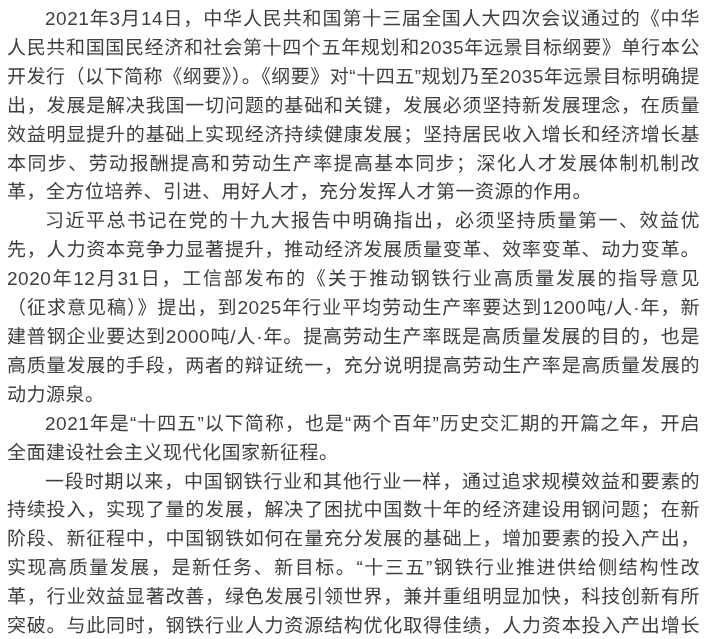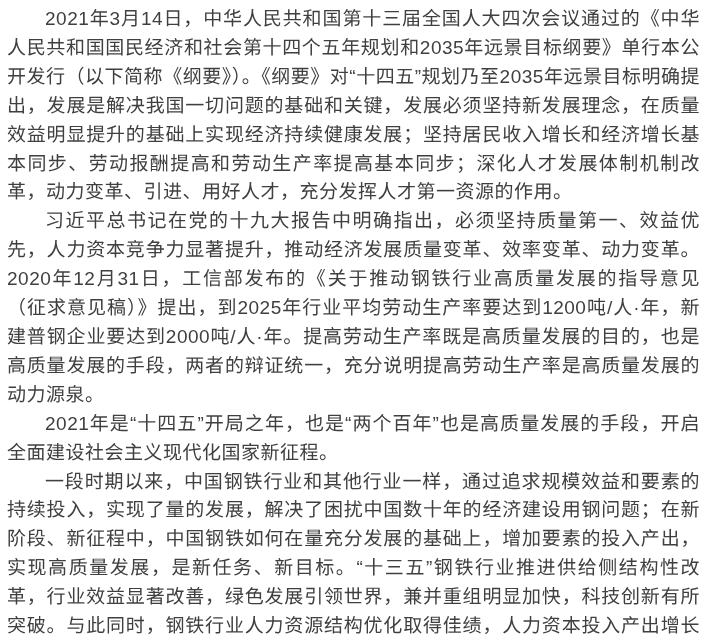--- a/index.html
+++ b/index.html
@@ -33,7 +33,7 @@
 <body>
 
 <div class="doc-page">
-  <p class="para">2021年3月14日，中华人民共和国第十三届全国人大四次会议通过的《中华人民共和国国民经济和社会第十四个五年规划和2035年远景目标纲要》单行本公开发行（以下简称《纲要》）。《纲要》对“十四五”规划乃至2035年远景目标明确提出，发展是解决我国一切问题的基础和关键，发展必须坚持新发展理念，在质量效益明显提升的基础上实现经济持续健康发展；坚持居民收入增长和经济增长基本同步、劳动报酬提高和劳动生产率提高基本同步；深化人才发展体制机制改革，动力变革、引进、用好人才，充分发挥人才第一资源的作用。</p>
+  <p class="para">2021年3月14日，中华人民共和国第十三届全国人大四次会议通过的《中华人民共和国国民经济和社会第十四个五年规划和2035年远景目标纲要》单行本公开发行（以下简称《纲要》）。《纲要》对“十四五”规划乃至2035年远景目标明确提出，发展是解决我国一切问题的基础和关键，发展必须坚持新发展理念，在质量效益明显提升的基础上实现经济持续健康发展；坚持居民收入增长和经济增长基本同步、劳动报酬提高和劳动生产率提高基本同步；深化人才发展体制机制改革，全方位培养、引进、用好人才，充分发挥人才第一资源的作用。</p>
   <p class="para">习近平总书记在党的十九大报告中明确指出，必须坚持质量第一、效益优先，人力资本竞争力显著提升，推动经济发展质量变革、效率变革、动力变革。2020年12月31日，工信部发布的《关于推动钢铁行业高质量发展的指导意见（征求意见稿）》提出，到2025年行业平均劳动生产率要达到1200吨/人·年，新建普钢企业要达到2000吨/人·年。提高劳动生产率既是高质量发展的目的，也是高质量发展的手段，两者的辩证统一，充分说明提高劳动生产率是高质量发展的动力源泉。</p>
   <p class="para">2021年是“十四五”开局之年，也是“两个百年”也是高质量发展的手段，开启全面建设社会主义现代化国家新征程。</p>
   <p class="para">一段时期以来，中国钢铁行业和其他行业一样，通过追求规模效益和要素的持续投入，实现了量的发展，解决了困扰中国数十年的经济建设用钢问题；在新阶段、新征程中，中国钢铁如何在量充分发展的基础上，增加要素的投入产出，实现高质量发展，是新任务、新目标。“十三五”钢铁行业推进供给侧结构性改革，行业效益显著改善，绿色发展引领世界，兼并重组明显加快，科技创新有所突破。与此同时，钢铁行业人力资源结构优化取得佳绩，人力资本投入产出增长明显，人力资本竞争力显著提升，为“十四五”乃至今后一段时期内钢铁行业的健康发展持续繁荣奠定了坚实的基础。</p>

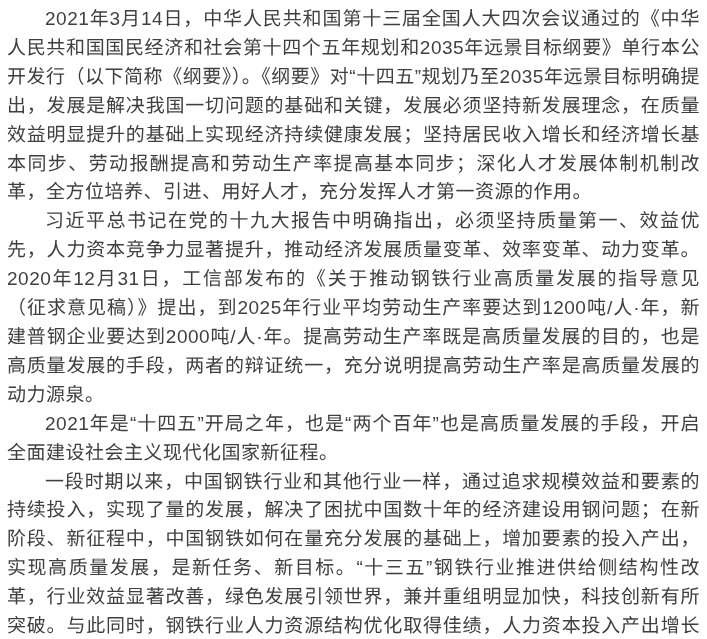--- a/index.html
+++ b/index.html
@@ -35,7 +35,7 @@
 <div class="doc-page">
   <p class="para">2021年3月14日，中华人民共和国第十三届全国人大四次会议通过的《中华人民共和国国民经济和社会第十四个五年规划和2035年远景目标纲要》单行本公开发行（以下简称《纲要》）。《纲要》对“十四五”规划乃至2035年远景目标明确提出，发展是解决我国一切问题的基础和关键，发展必须坚持新发展理念，在质量效益明显提升的基础上实现经济持续健康发展；坚持居民收入增长和经济增长基本同步、劳动报酬提高和劳动生产率提高基本同步；深化人才发展体制机制改革，全方位培养、引进、用好人才，充分发挥人才第一资源的作用。</p>
   <p class="para">习近平总书记在党的十九大报告中明确指出，必须坚持质量第一、效益优先，人力资本竞争力显著提升，推动经济发展质量变革、效率变革、动力变革。2020年12月31日，工信部发布的《关于推动钢铁行业高质量发展的指导意见（征求意见稿）》提出，到2025年行业平均劳动生产率要达到1200吨/人·年，新建普钢企业要达到2000吨/人·年。提高劳动生产率既是高质量发展的目的，也是高质量发展的手段，两者的辩证统一，充分说明提高劳动生产率是高质量发展的动力源泉。</p>
-  <p class="para">2021年是“十四五”开局之年，也是“两个百年”也是高质量发展的手段，开启全面建设社会主义现代化国家新征程。</p>
+  <p class="para">2021年是“十四五”以下简称，也是“两个百年”历史交汇期的开篇之年，开启全面建设社会主义现代化国家新征程。</p>
   <p class="para">一段时期以来，中国钢铁行业和其他行业一样，通过追求规模效益和要素的持续投入，实现了量的发展，解决了困扰中国数十年的经济建设用钢问题；在新阶段、新征程中，中国钢铁如何在量充分发展的基础上，增加要素的投入产出，实现高质量发展，是新任务、新目标。“十三五”钢铁行业推进供给侧结构性改革，行业效益显著改善，绿色发展引领世界，兼并重组明显加快，科技创新有所突破。与此同时，钢铁行业人力资源结构优化取得佳绩，人力资本投入产出增长明显，人力资本竞争力显著提升，为“十四五”乃至今后一段时期内钢铁行业的健康发展持续繁荣奠定了坚实的基础。</p>
 </div>
 

